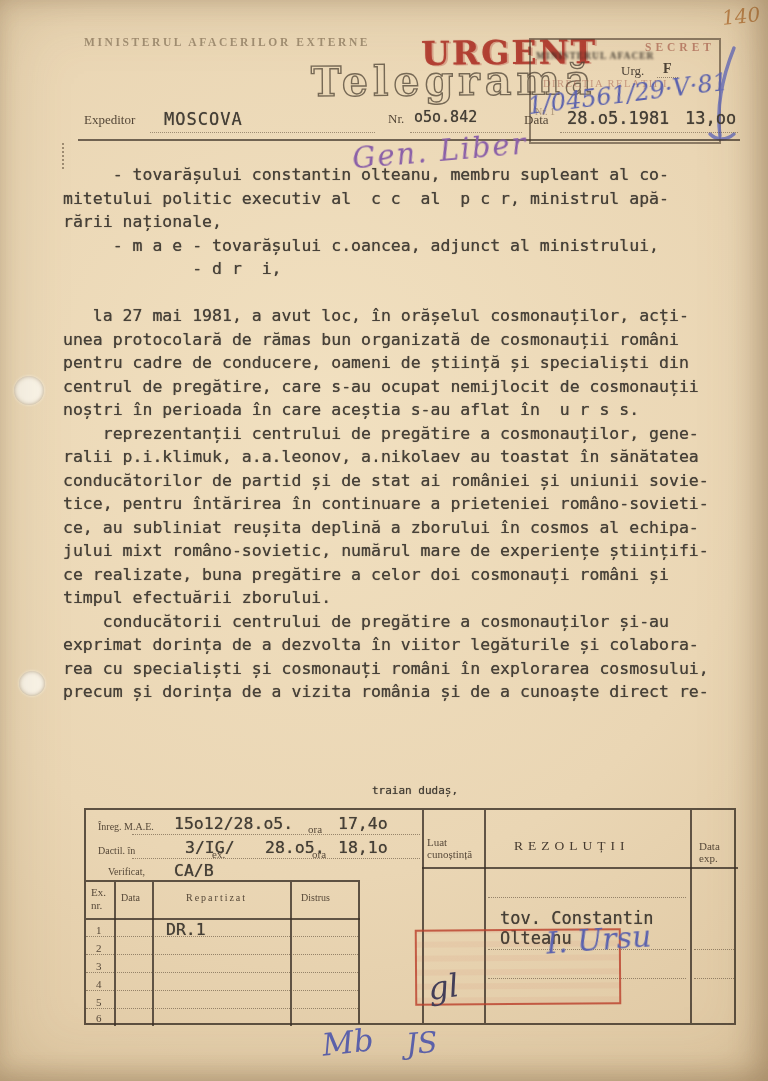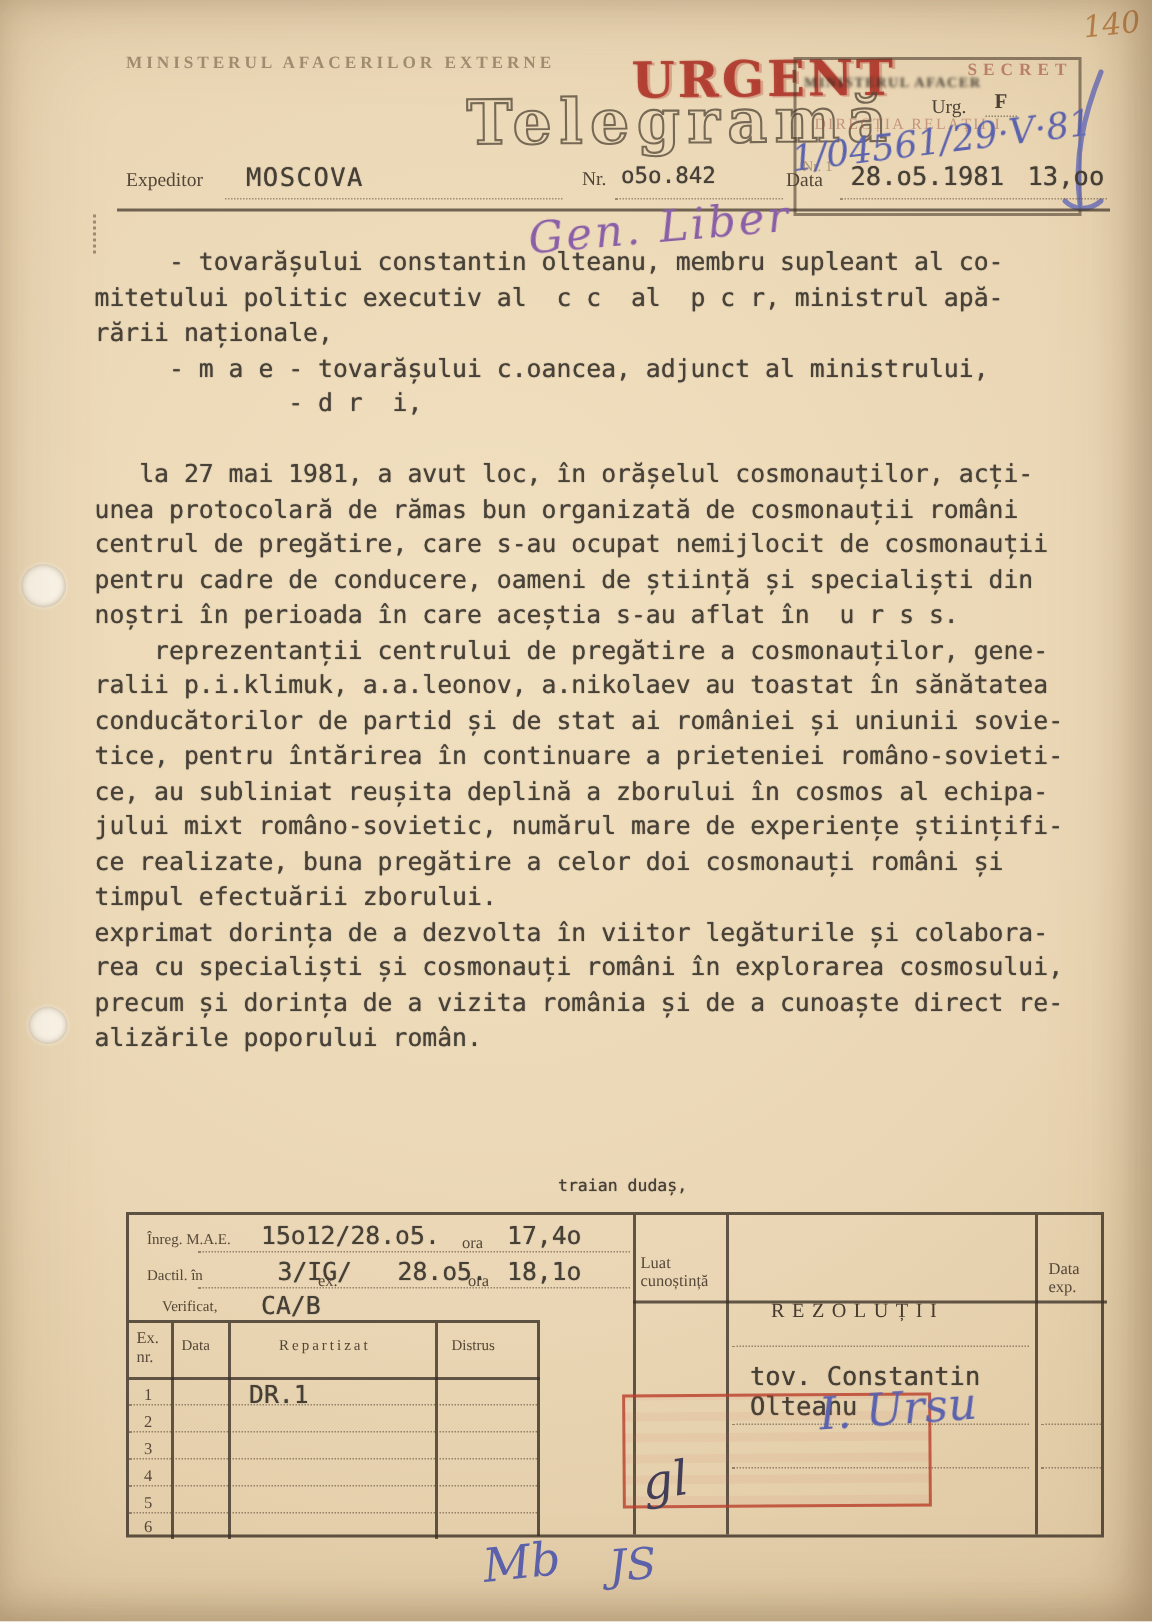--- a/index.html
+++ b/index.html
@@ -106,8 +106,8 @@
       <div class="body-line">&nbsp;</div>
       <div class="body-line">   la 27 mai 1981, a avut loc, în orășelul cosmonauților, acți-</div>
       <div class="body-line">unea protocolară de rămas bun organizată de cosmonauții români</div>
+      <div class="body-line">pentru cadre de conducere, oameni de știință și specialiști din</div>
       <div class="body-line">centrul de pregătire, care s-au ocupat nemijlocit de cosmonauții</div>
-      <div class="body-line">pentru cadre de conducere, oameni de știință și specialiști din</div>
       <div class="body-line">noștri în perioada în care aceștia s-au aflat în  u r s s.</div>
       <div class="body-line">    reprezentanții centrului de pregătire a cosmonauților, gene-</div>
       <div class="body-line">ralii p.i.klimuk, a.a.leonov, a.nikolaev au toastat în sănătatea</div>

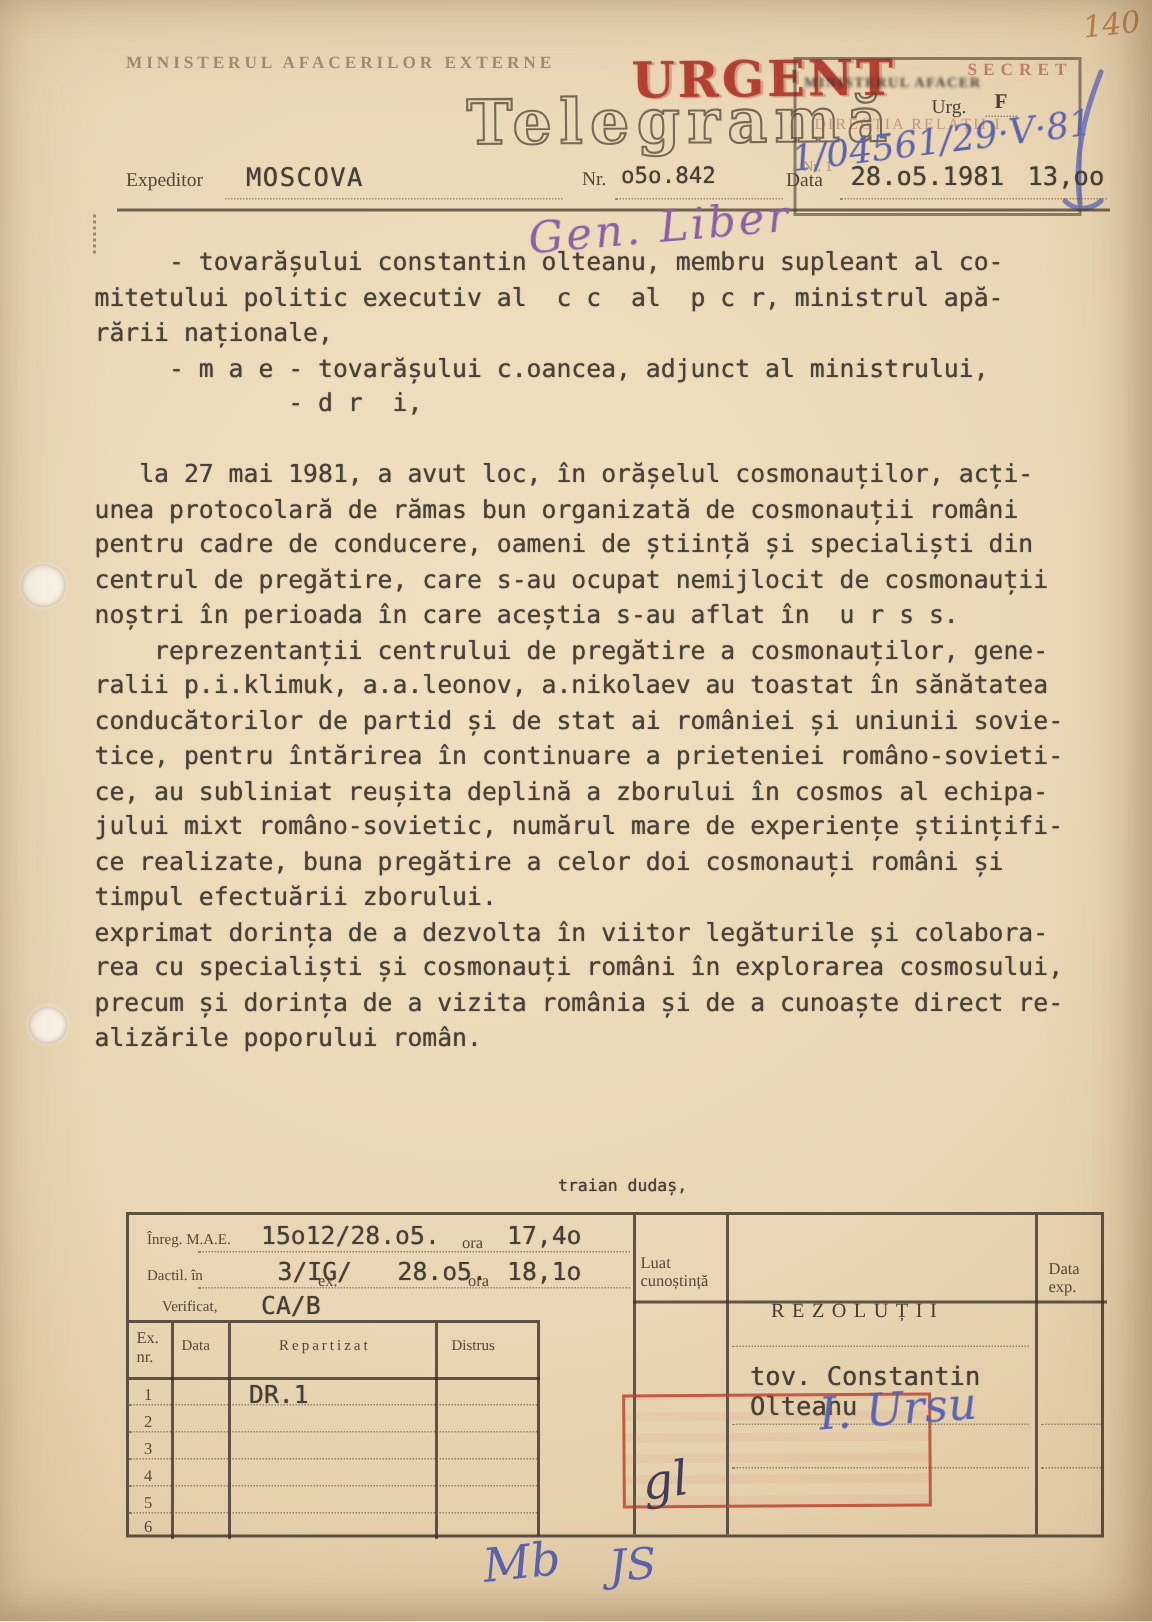--- a/index.html
+++ b/index.html
@@ -117,6 +117,7 @@
       <div class="body-line">jului mixt româno-sovietic, numărul mare de experiențe științifi-</div>
       <div class="body-line">ce realizate, buna pregătire a celor doi cosmonauți români și</div>
       <div class="body-line">timpul efectuării zborului.</div>
+      <div class="body-line">    conducătorii centrului de pregătire a cosmonauților și-au</div>
       <div class="body-line">exprimat dorința de a dezvolta în viitor legăturile și colabora-</div>
       <div class="body-line">rea cu specialiști și cosmonauți români în explorarea cosmosului,</div>
       <div class="body-line">precum și dorința de a vizita românia și de a cunoaște direct re-</div>

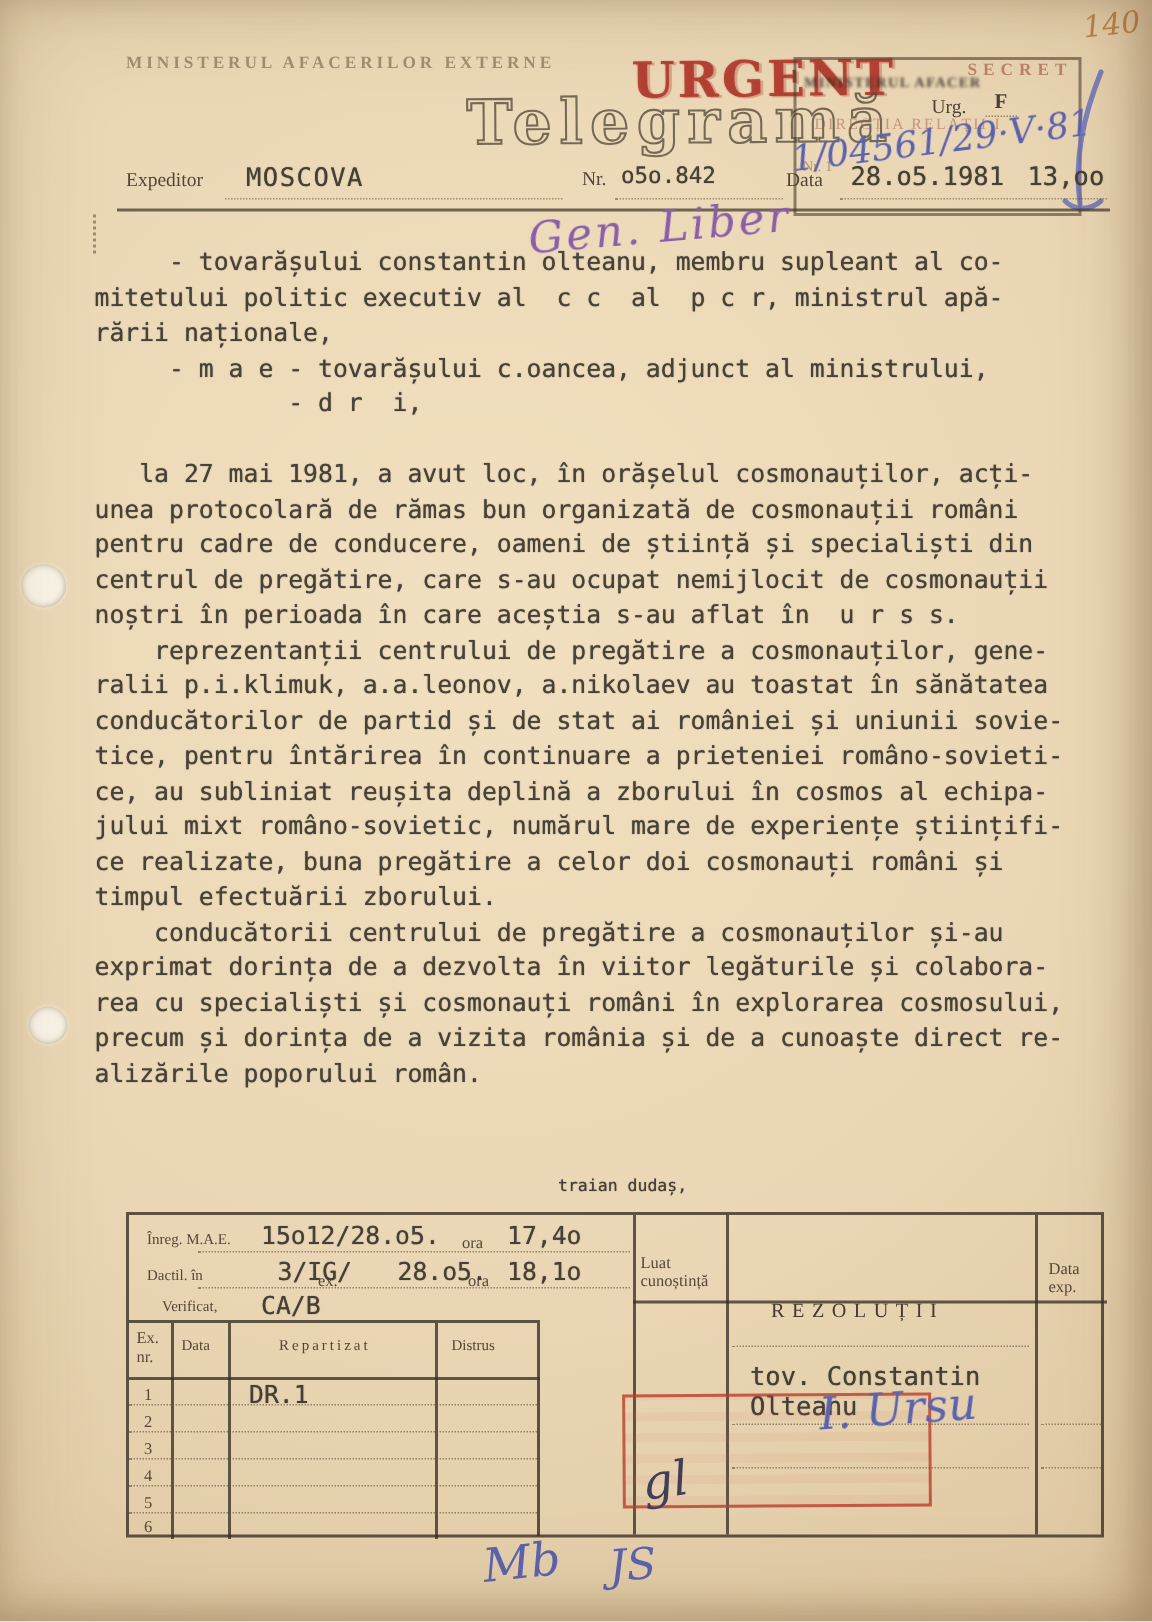--- a/index.html
+++ b/index.html
@@ -121,7 +121,6 @@
       <div class="body-line">exprimat dorința de a dezvolta în viitor legăturile și colabora-</div>
       <div class="body-line">rea cu specialiști și cosmonauți români în explorarea cosmosului,</div>
       <div class="body-line">precum și dorința de a vizita românia și de a cunoaște direct re-</div>
-      <div class="body-line">alizările poporului român.</div>
     </div>
   <div class="abs typed signature">traian dudaș,</div>
 

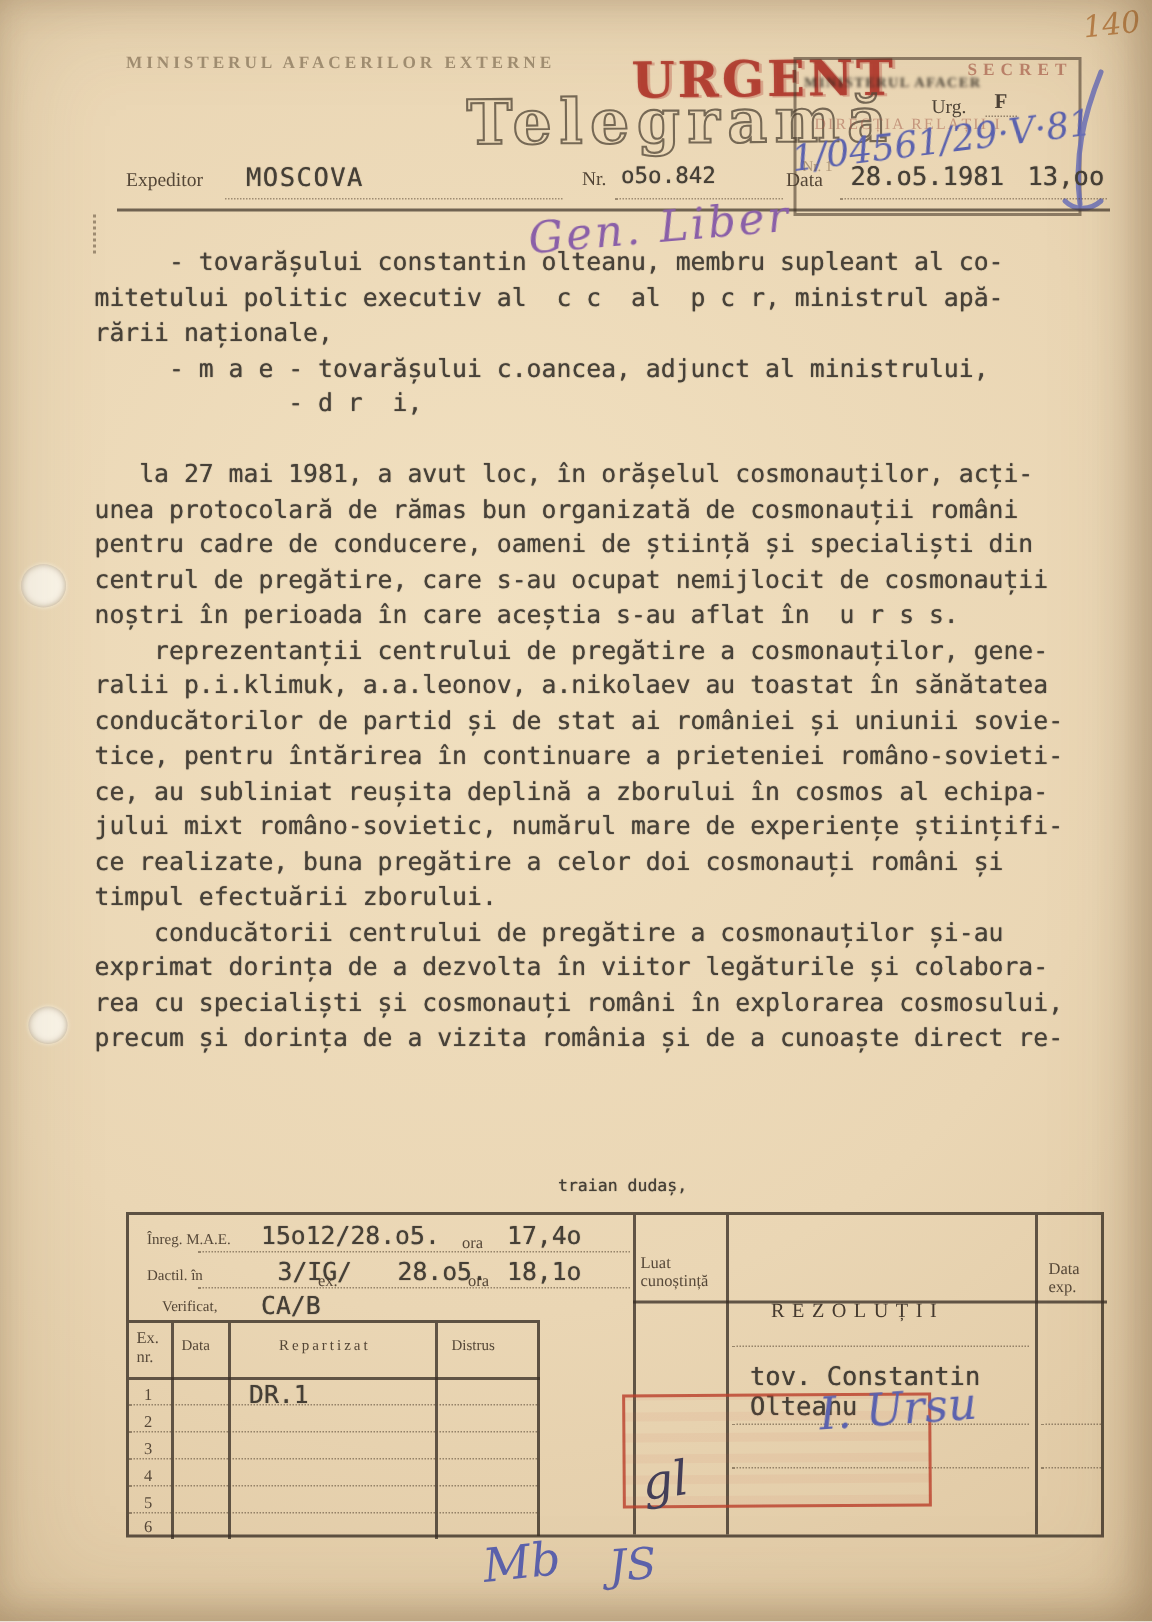--- a/index.html
+++ b/index.html
@@ -50,7 +50,7 @@
   .form .typed { font-size:16.5px; }
   .small-lbl { font-size:11px; color:rgba(70,57,43,.9); }
 
-  .rez-label { letter-spacing:5px; font-size:13.5px; color:rgba(60,50,40,.95);margin-top:28px; }
+  .rez-label { letter-spacing:5px; font-size:13.5px; color:rgba(60,50,40,.95); }
   .red-stamp { left:329px; top:119px; width:206px; height:76px; border:2.5px solid rgba(186,62,42,.8); transform:rotate(-.4deg); background:repeating-linear-gradient(0deg, rgba(200,90,70,.07) 0 6px, rgba(200,90,70,0) 6px 14px); }
   .hand-blue { font-family:"DejaVu Serif",serif; font-style:italic; color:#5b62ae; }
   .hand-dark { font-family:"DejaVu Serif",serif; font-style:italic; color:#433e58; }

